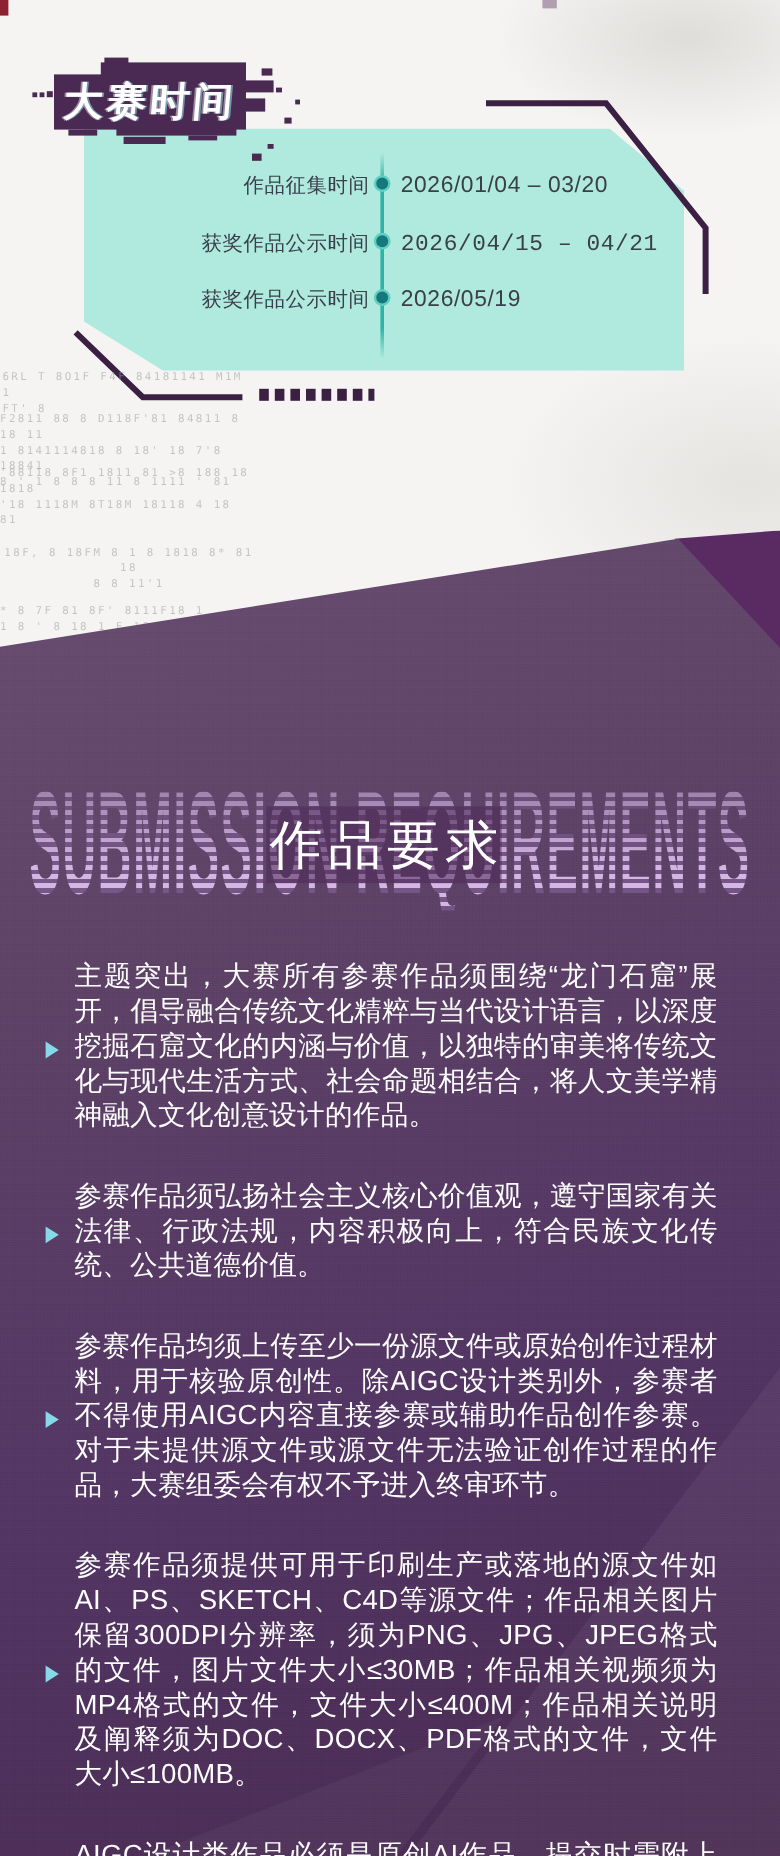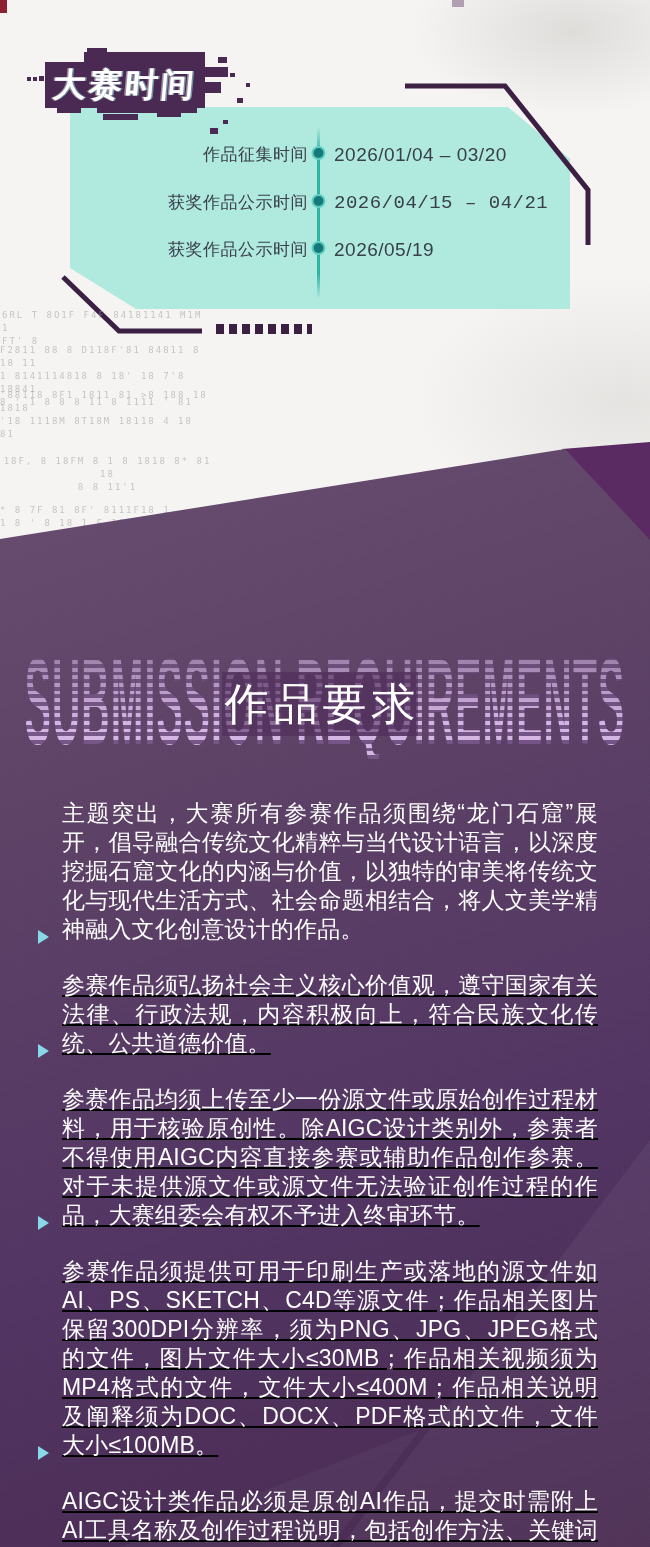--- a/index.html
+++ b/index.html
@@ -102,7 +102,7 @@
 
   
   .req-list{position:absolute;left:36px;top:799px;width:562px;margin:0;padding:0;list-style:none;}
-  .req-list li{display:flex;align-items:flex-end;}
+  .req-list li{display:flex;align-items:center;}
   .req-list li + li{margin-top:27px;text-decoration:underline;}
   .tri{flex:none;width:0;height:0;margin:7px 13px 0 2px;
        border-left:11px solid #87d8e9;border-top:7px solid transparent;border-bottom:7px solid transparent;}

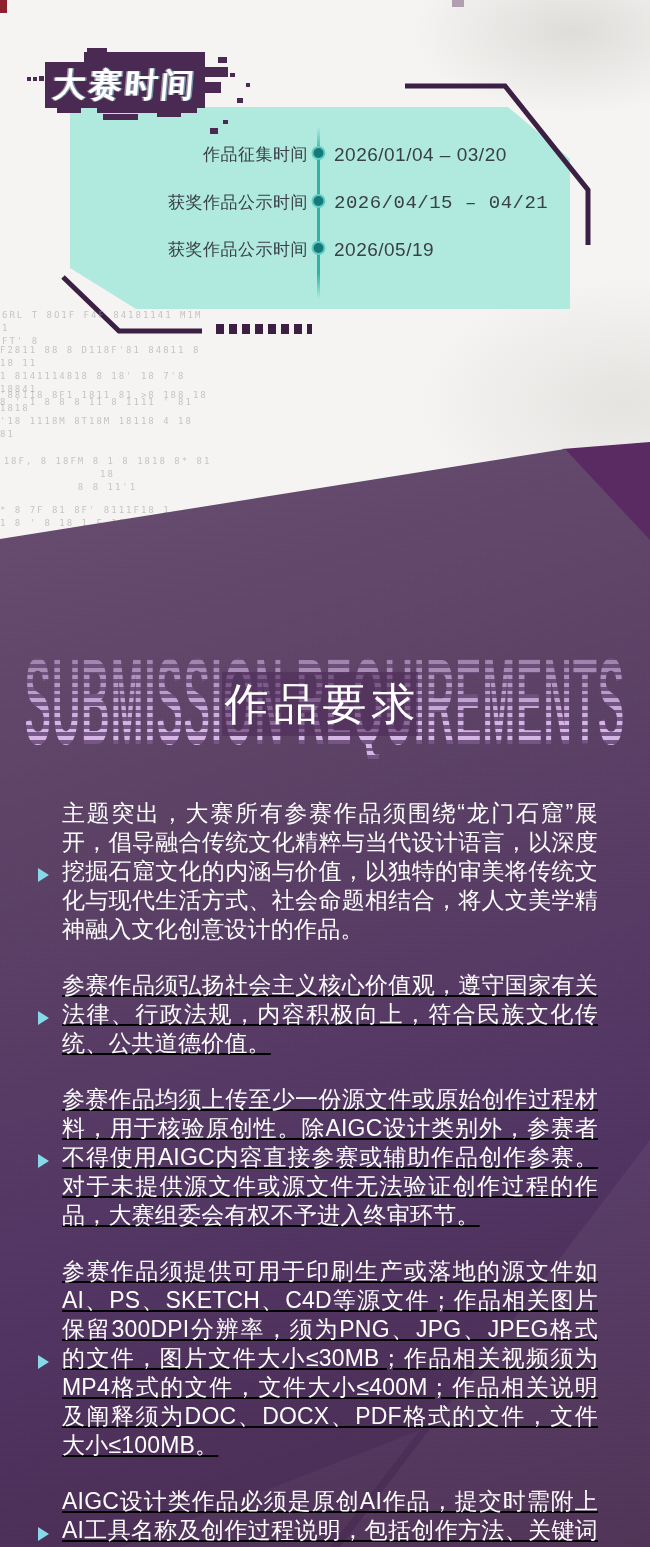--- a/index.html
+++ b/index.html
@@ -103,7 +103,7 @@
   
   .req-list{position:absolute;left:36px;top:799px;width:562px;margin:0;padding:0;list-style:none;}
   .req-list li{display:flex;align-items:center;}
-  .req-list li + li{margin-top:27px;text-decoration:underline;}
+  .req-list li + li{margin-top:38px;}
   .tri{flex:none;width:0;height:0;margin:7px 13px 0 2px;
        border-left:11px solid #87d8e9;border-top:7px solid transparent;border-bottom:7px solid transparent;}
   .req-list p{margin:0;flex:1;color:#fdfdfd;font-size:23px;line-height:29px;

